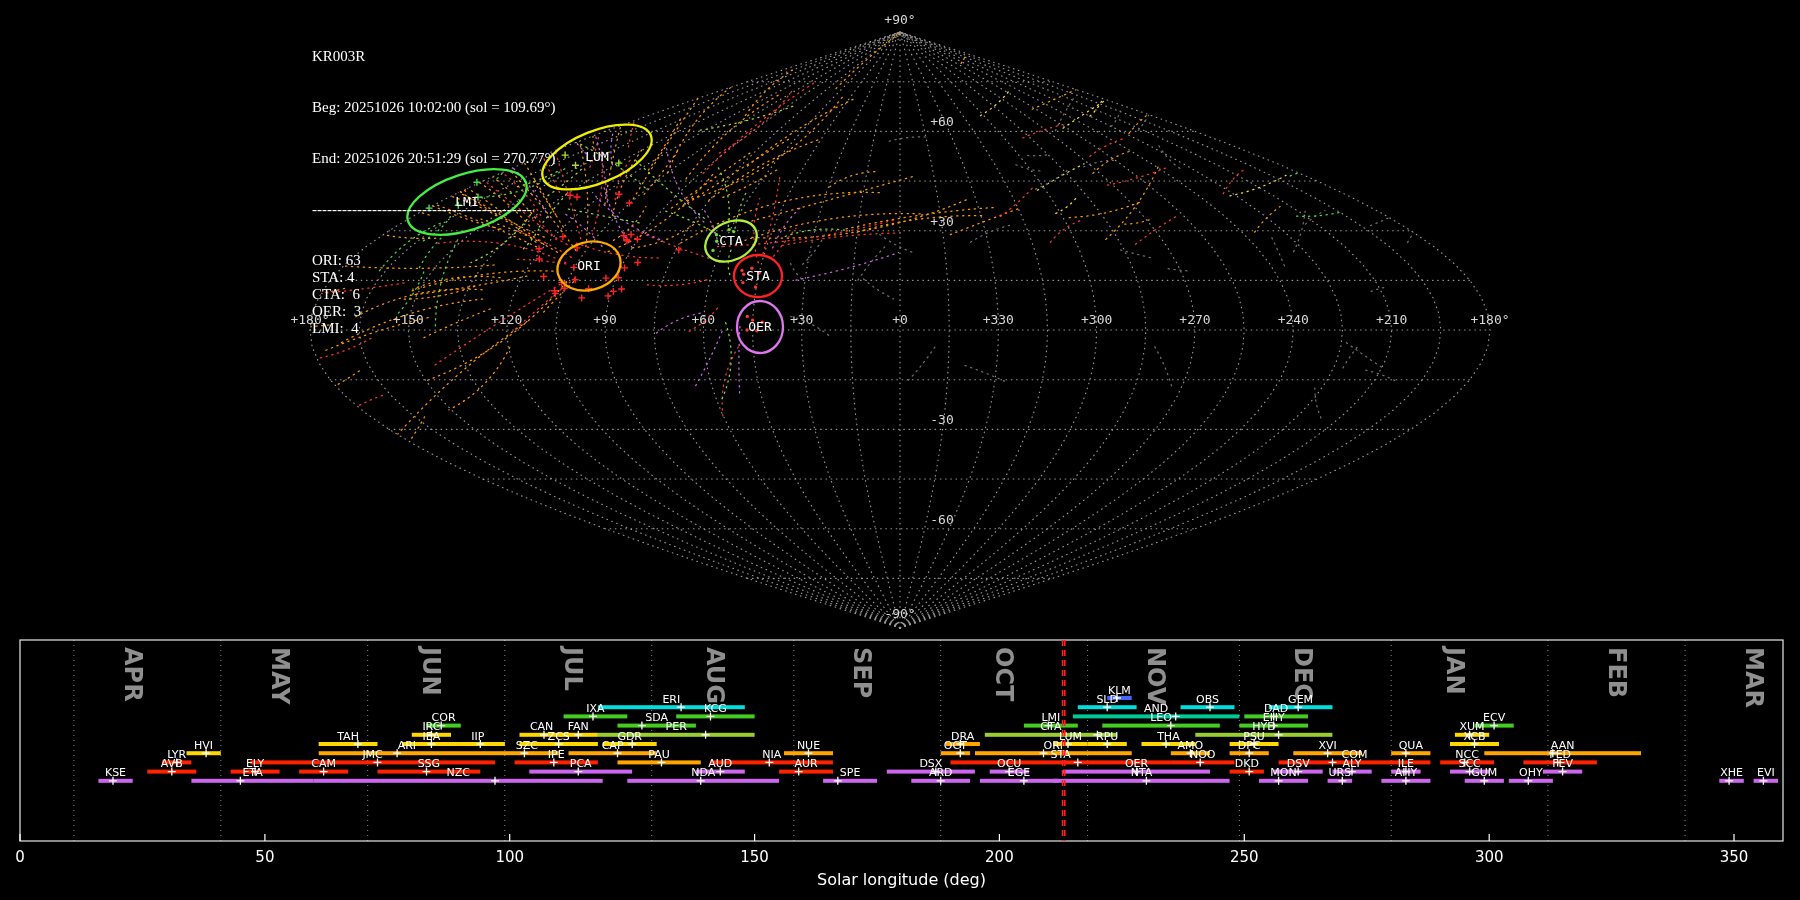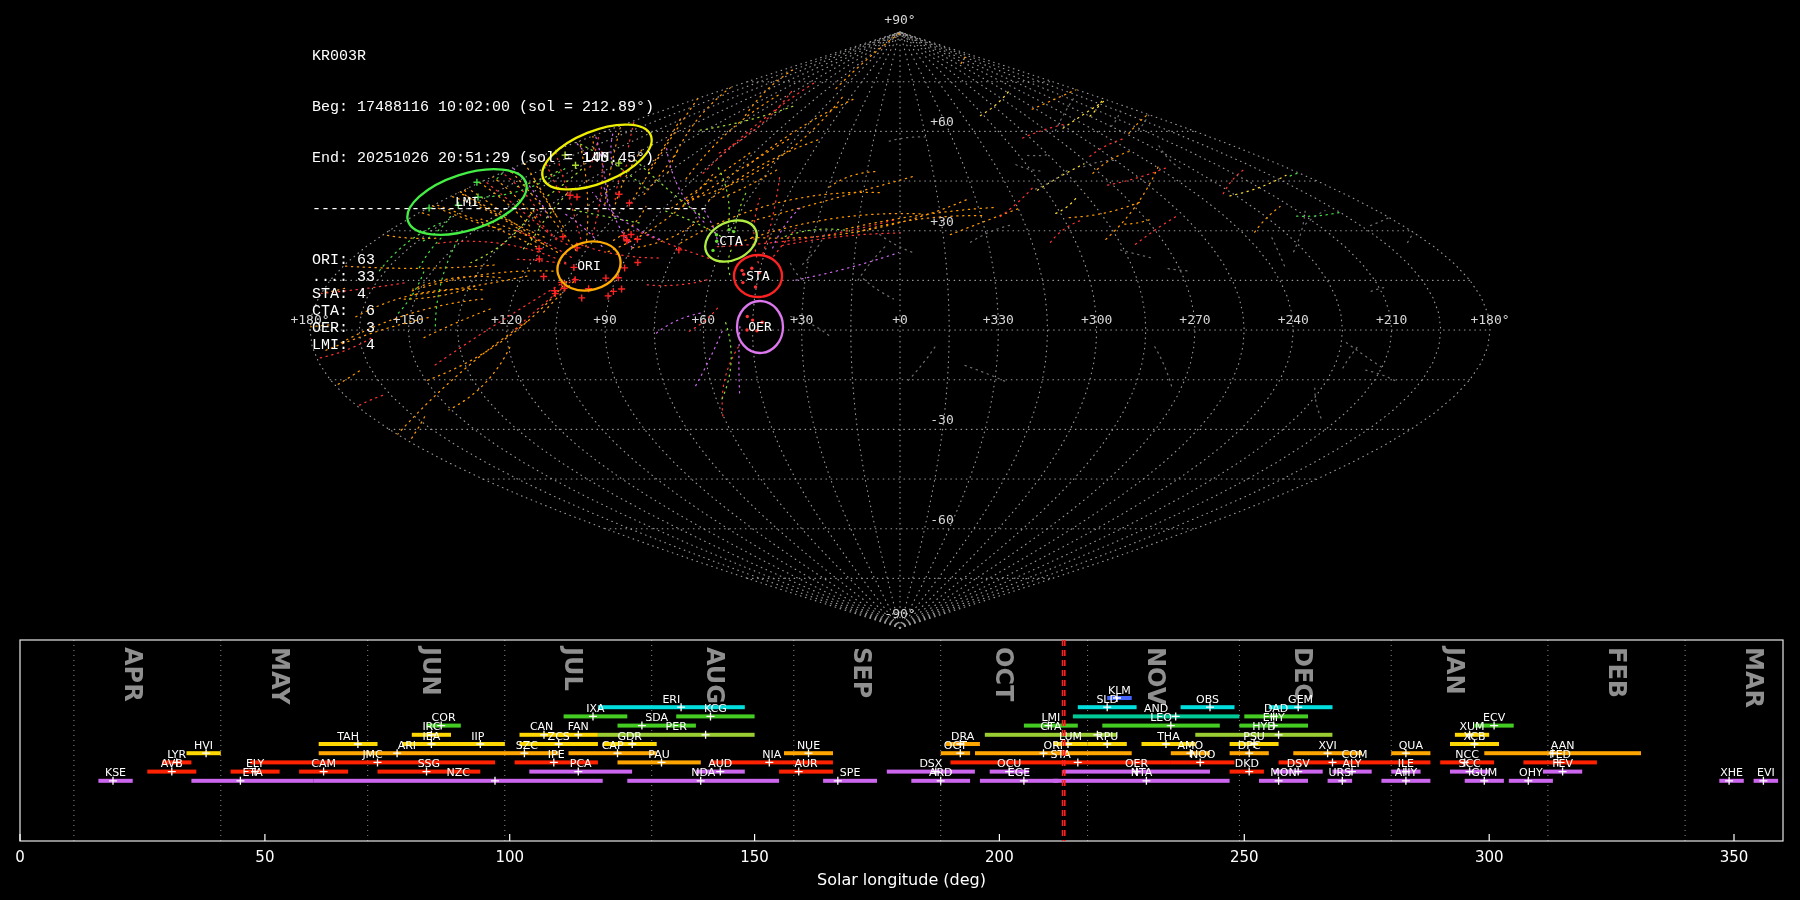--- a/index.html
+++ b/index.html
@@ -6,7 +6,7 @@
   body{width:1800px;height:900px;position:relative;overflow:hidden;
        font-family:"DejaVu Sans",sans-serif;}
   .hdr{position:absolute;left:312px;top:14px;z-index:3;color:#fff;
-       font-family:Liberation Mono, monospace;font-size:15px;line-height:17px;
+       font-family:Liberation Serif, serif;font-size:15px;line-height:17px;
        white-space:pre;}
   svg{position:absolute;left:0;top:0;}
   text{user-select:none;}

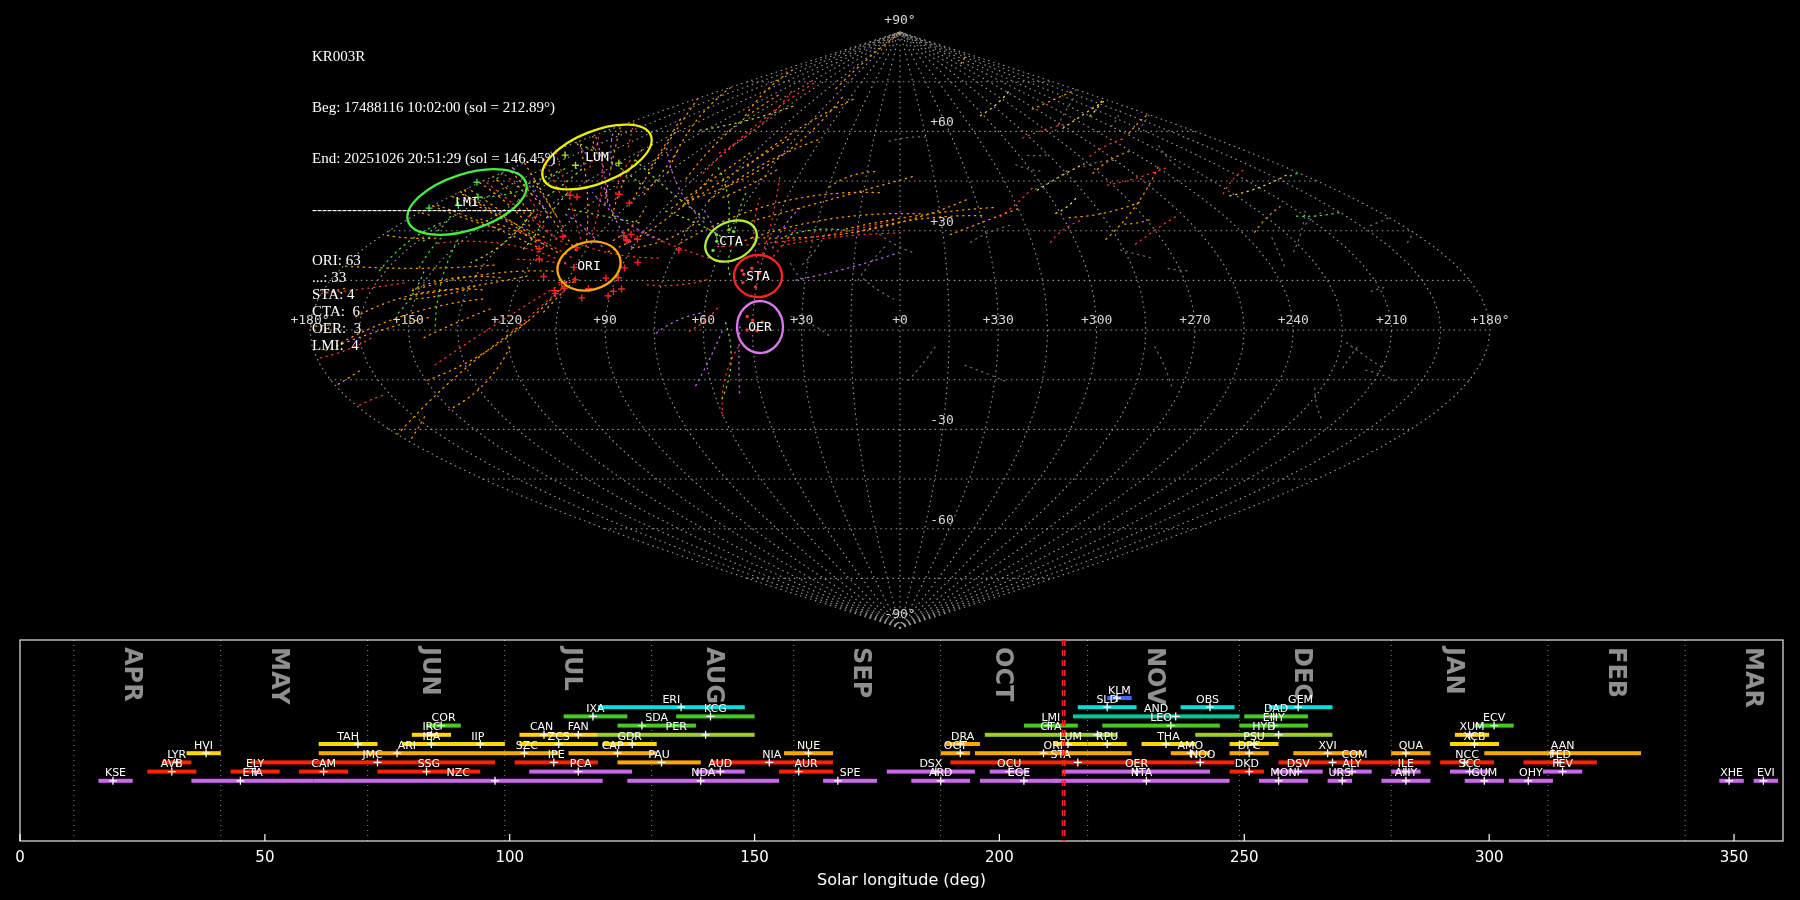--- a/index.html
+++ b/index.html
@@ -16,7 +16,7 @@
 
 <div class="hdr">
   <div>KR003R</div>
-  <div>Beg: 17488116 10:02:00 (sol = 212.89°)</div>
+  <div>Beg: 20251026 10:02:00 (sol = 109.69°)</div>
   <div>End: 20251026 20:51:29 (sol = 146.45°)</div>
   <div>--------------------------------------------</div>
   <div id="counts"><div>ORI: 63</div><div>...: 33</div><div>STA: 4</div><div>CTA:  6</div><div>OER:  3</div><div>LMI:  4</div></div>

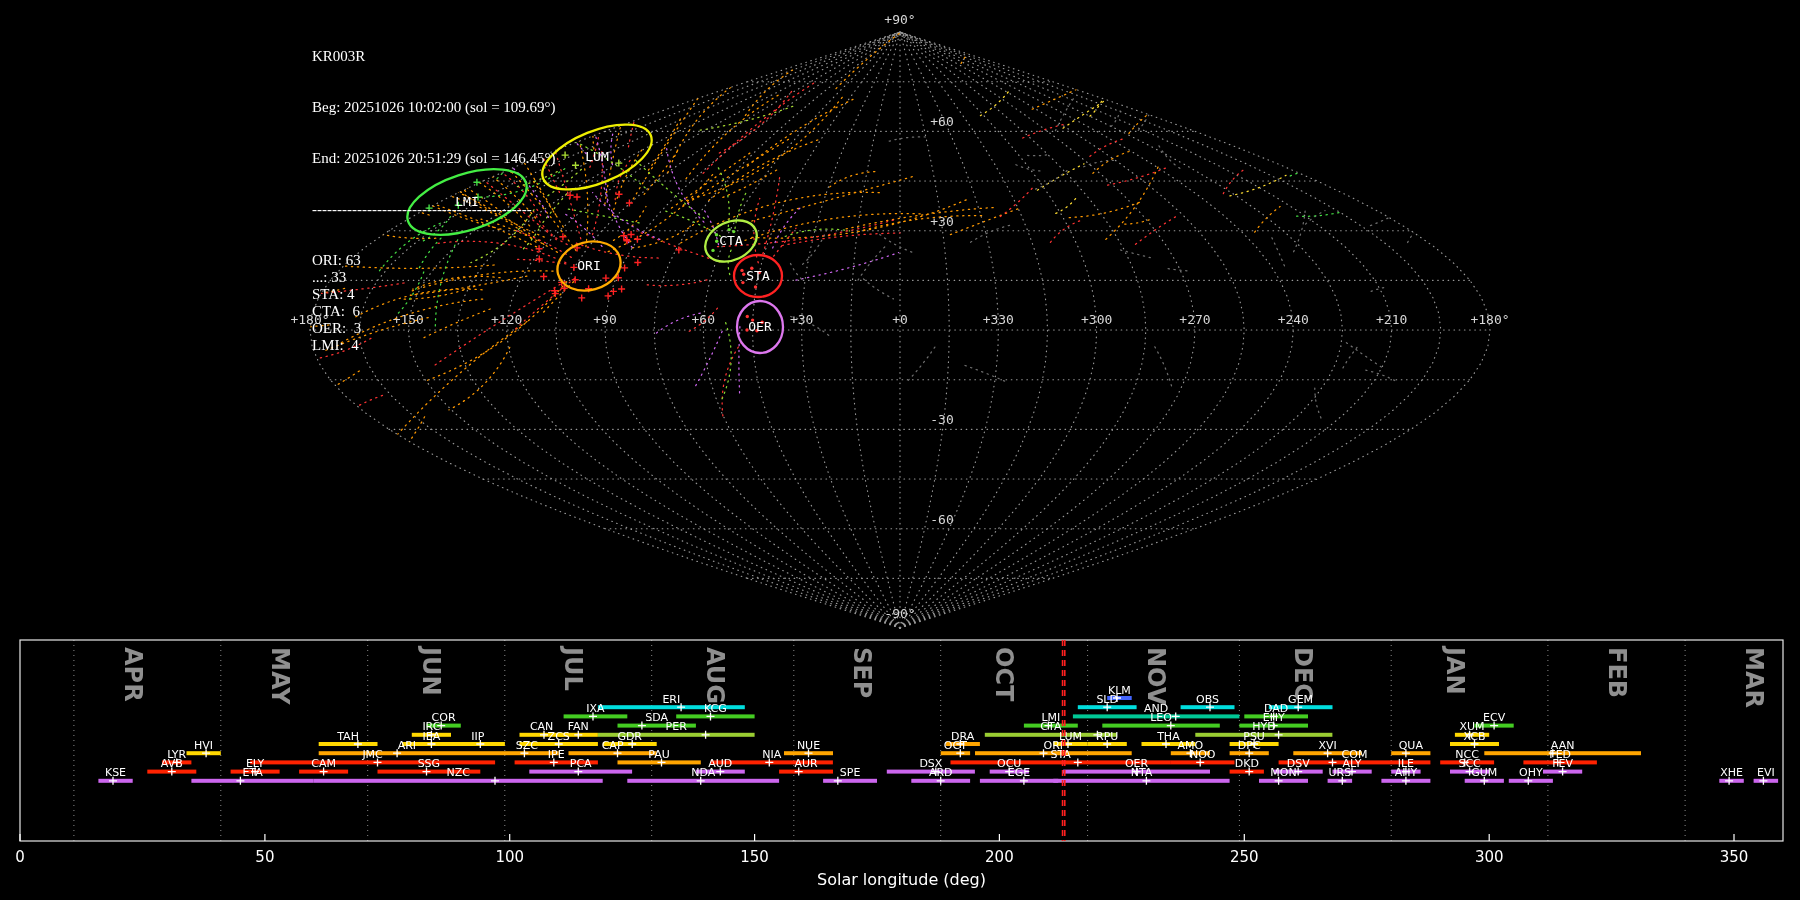--- a/index.html
+++ b/index.html
@@ -17,7 +17,7 @@
 <div class="hdr">
   <div>KR003R</div>
   <div>Beg: 20251026 10:02:00 (sol = 109.69°)</div>
-  <div>End: 20251026 20:51:29 (sol = 146.45°)</div>
+  <div>End: 20251026 20:51:29 (sol = 270.77°)</div>
   <div>--------------------------------------------</div>
   <div id="counts"><div>ORI: 63</div><div>...: 33</div><div>STA: 4</div><div>CTA:  6</div><div>OER:  3</div><div>LMI:  4</div></div>
 </div>

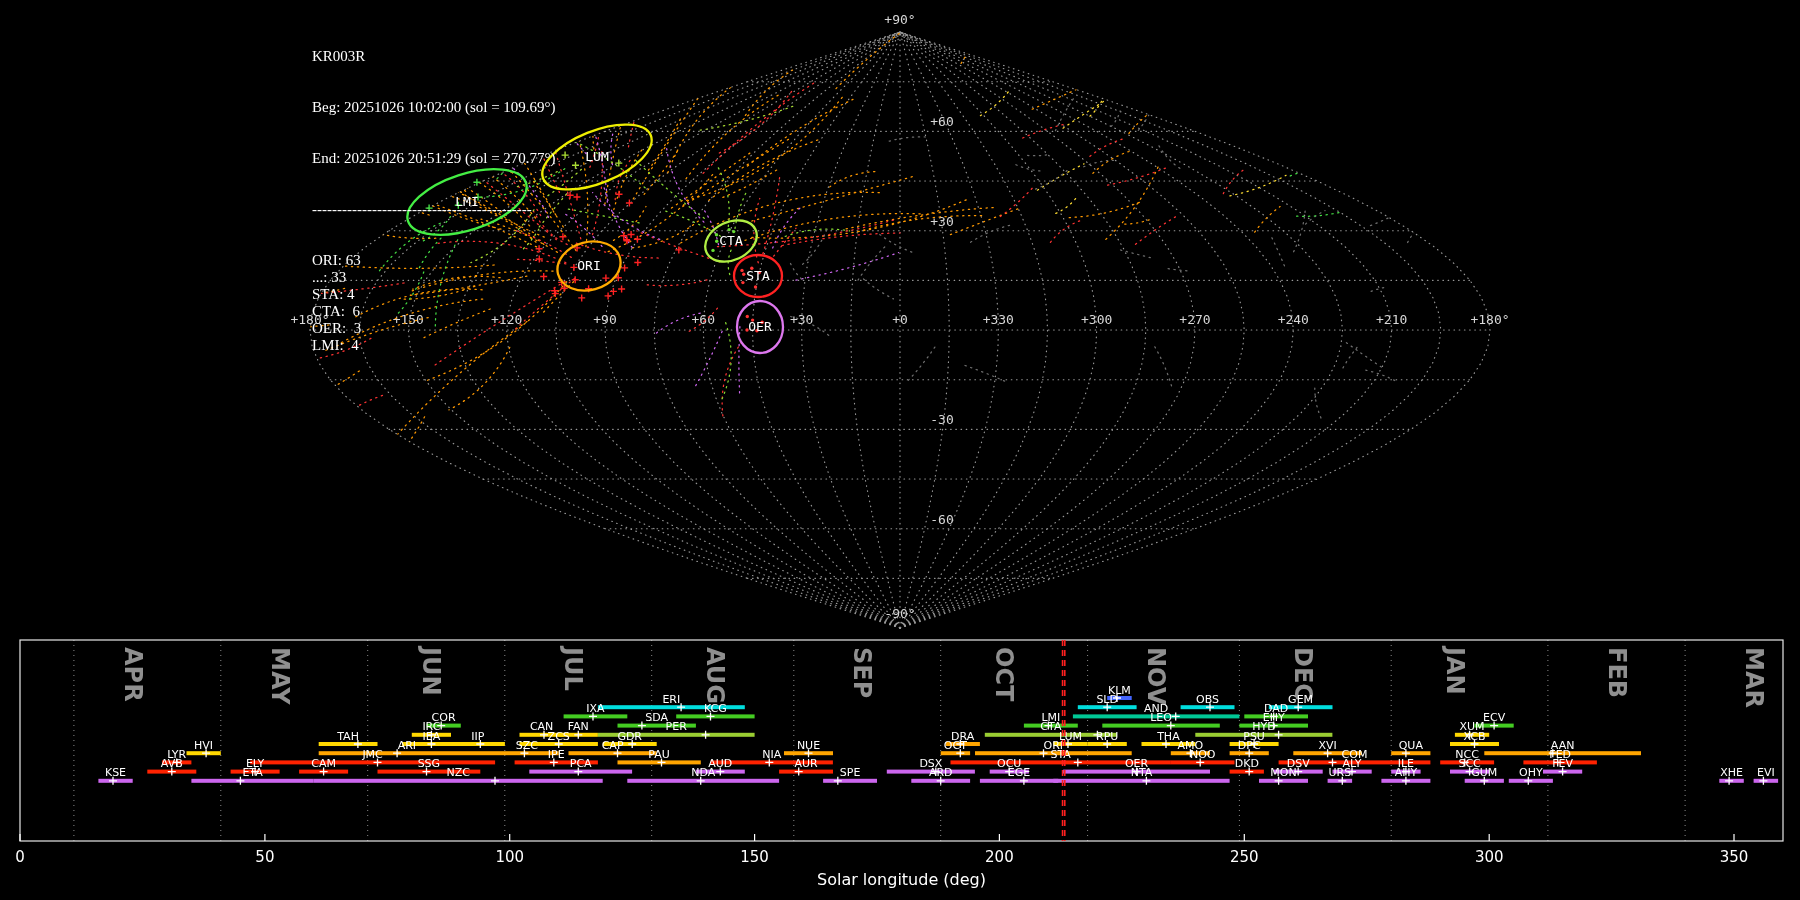--- a/index.html
+++ b/index.html
@@ -19,7 +19,7 @@
   <div>Beg: 20251026 10:02:00 (sol = 109.69°)</div>
   <div>End: 20251026 20:51:29 (sol = 270.77°)</div>
   <div>--------------------------------------------</div>
-  <div id="counts"><div>ORI: 63</div><div>...: 33</div><div>STA: 4</div><div>CTA:  6</div><div>OER:  3</div><div>LMI:  4</div></div>
+  <div id="counts"><div>ORI: 63</div><div>STA: 4</div><div>CTA:  6</div><div>OER:  3</div><div>LMI:  4</div></div>
 </div>
 
 <svg id="scene" width="1800" height="900">

